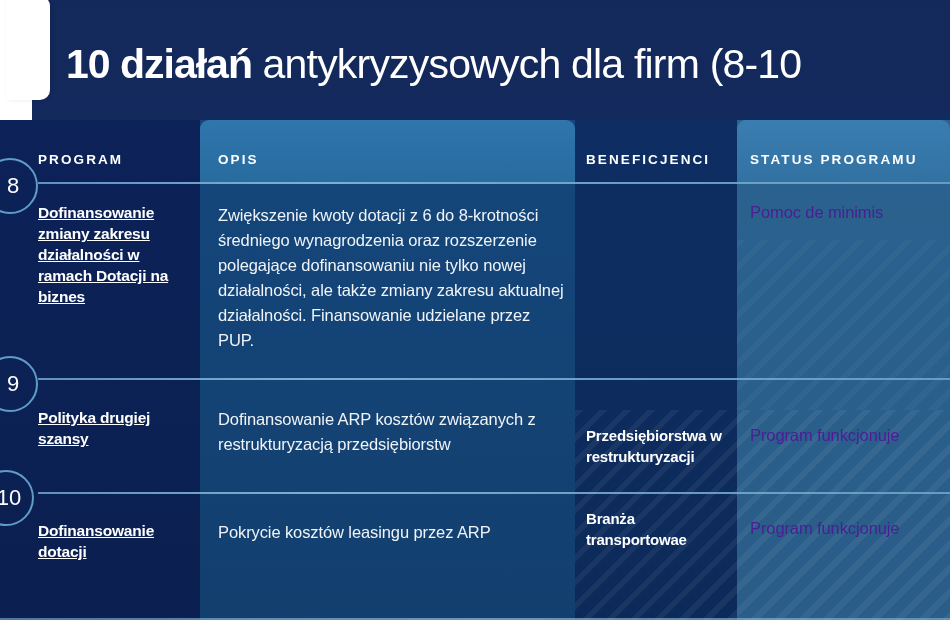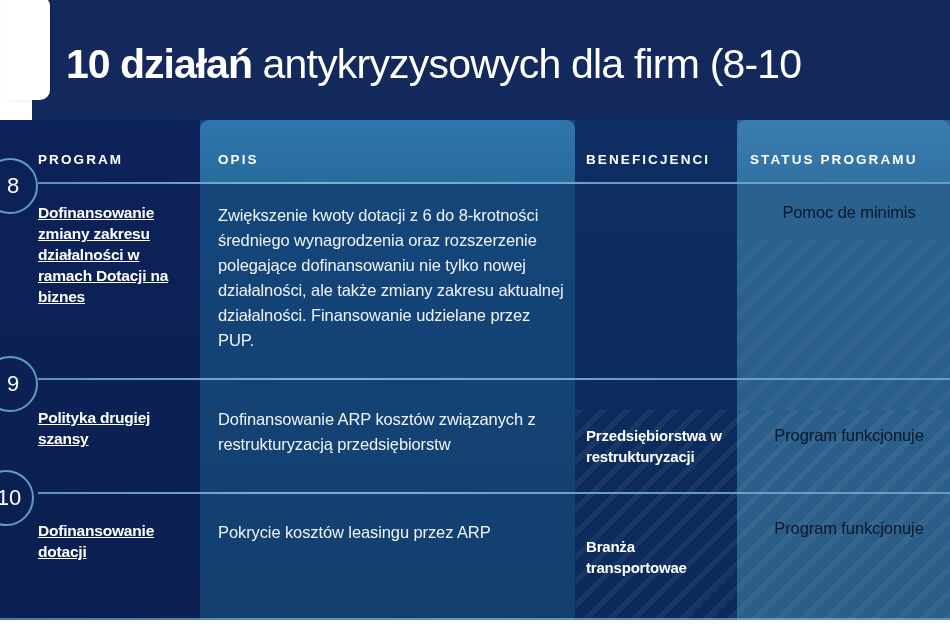--- a/index.html
+++ b/index.html
@@ -97,7 +97,7 @@
   .cell.program{left:38px;width:150px;font-weight:800;font-size:15.5px;line-height:21px;letter-spacing:-0.2px;text-decoration:underline;}
   .cell.opis{left:218px;width:348px;font-weight:400;font-size:16.5px;line-height:25px;letter-spacing:-0.1px;color:#f0f4f8;}
   .cell.benef{left:586px;width:150px;font-weight:800;font-size:15px;line-height:21px;letter-spacing:-0.2px;}
-  .cell.status{left:750px;width:198px;font-weight:400;font-size:16.5px;line-height:25px;letter-spacing:-0.1px;color:#0f172a;text-align:center;}
+  .cell.status{left:750px;width:198px;font-weight:400;font-size:16.5px;line-height:25px;letter-spacing:-0.1px;color:#4c1d95;}
 
   .bottom-white{
     position:absolute;left:0;top:620px;width:950px;height:12px;background:#ffffff;

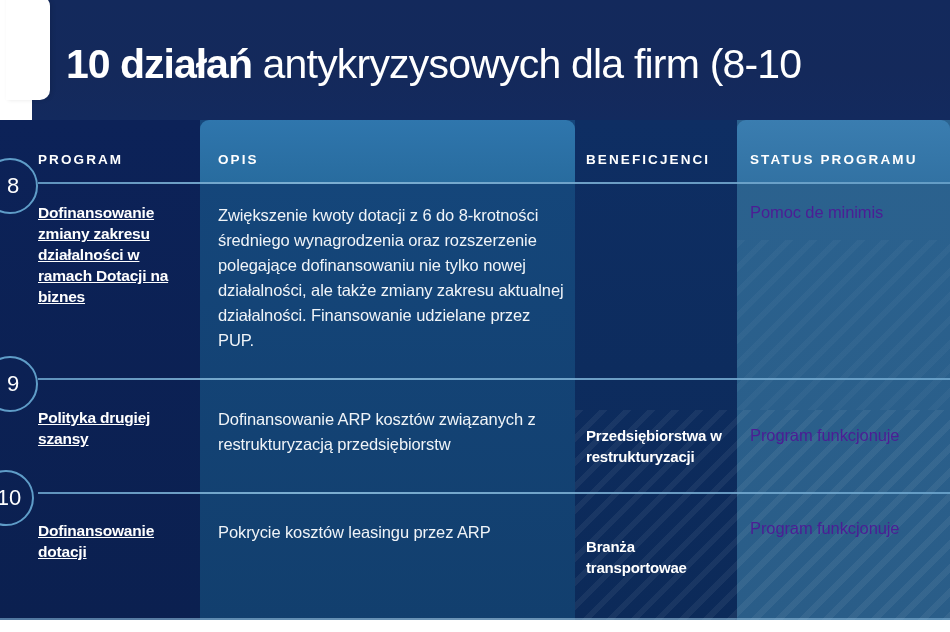--- a/index.html
+++ b/index.html
@@ -161,7 +161,7 @@
     </div>
     <div class="cell program" style="top:400px;">Dofinansowanie dotacji</div>
     <div class="cell opis" style="top:400px;">Pokrycie kosztów leasingu przez ARP</div>
-    <div class="cell benef" style="top:416px;">Branża transportowae</div>
+    <div class="cell benef" style="top:388px;">Branża transportowae</div>
     <div class="cell status" style="top:396px;">Program funkcjonuje</div>
 
   </div>

